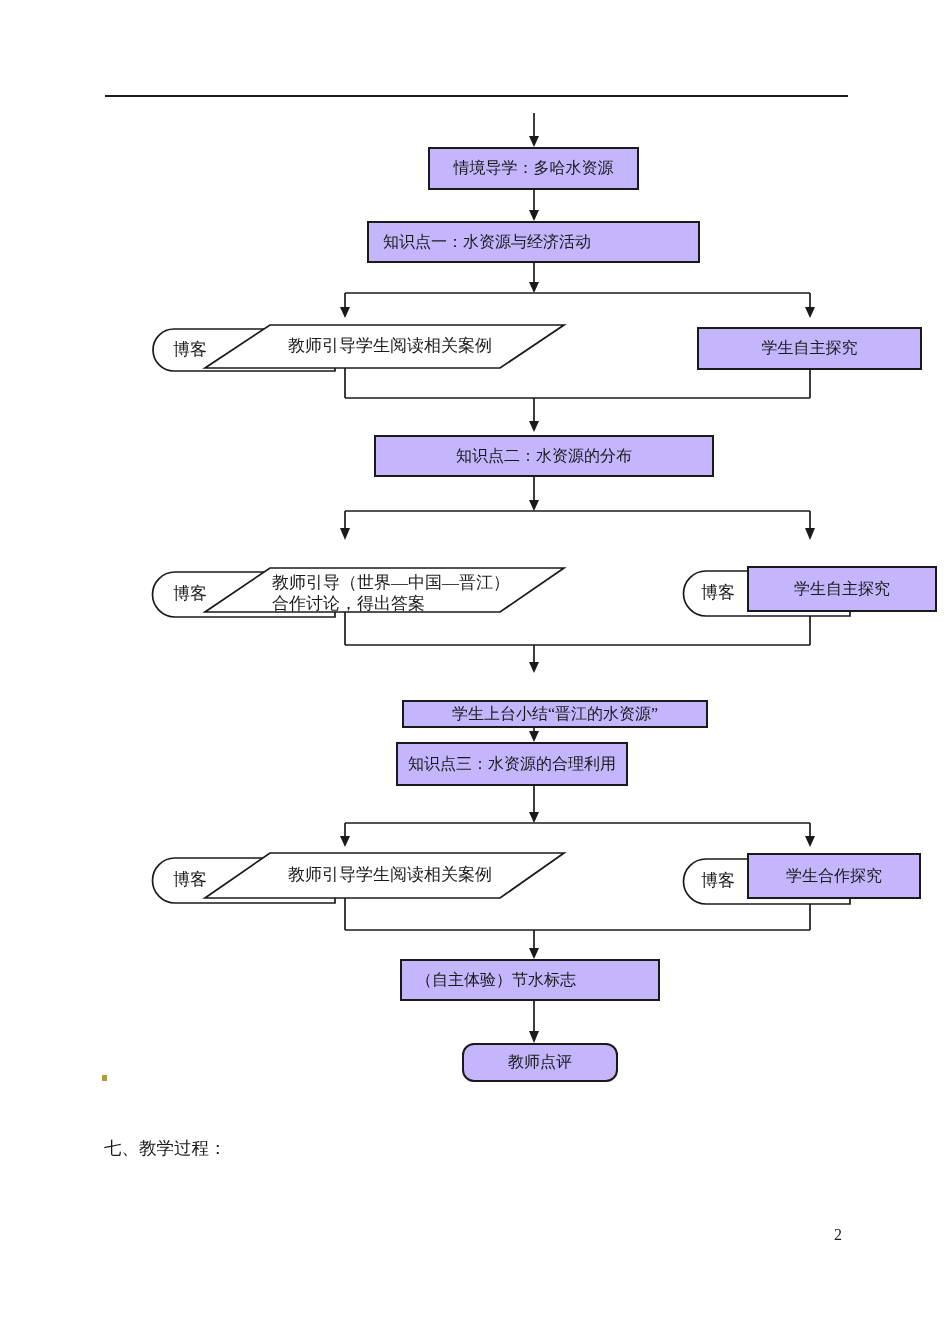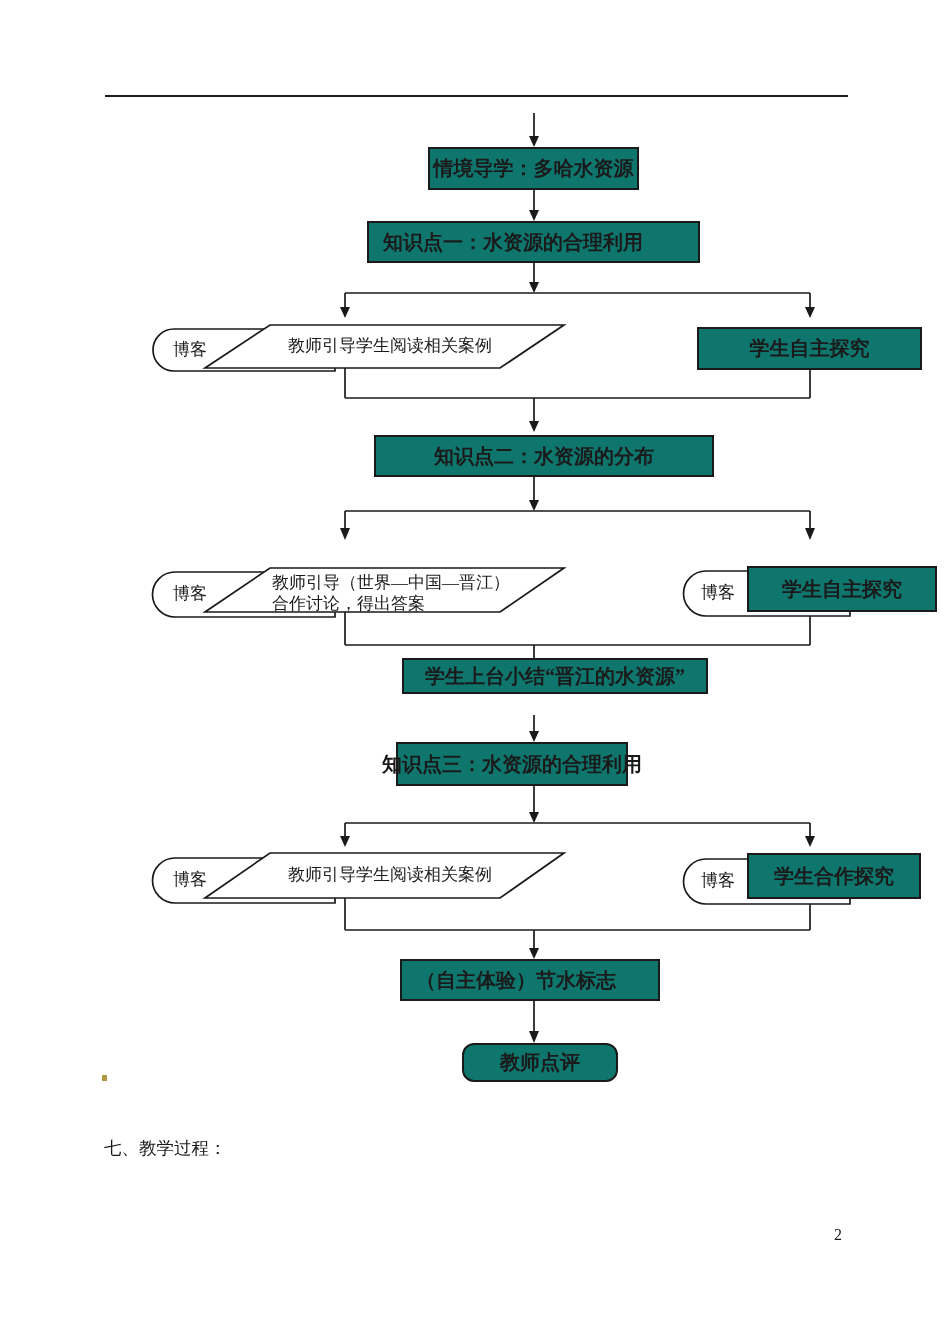--- a/index.html
+++ b/index.html
@@ -7,9 +7,9 @@
        font-family:"Liberation Serif","DejaVu Serif",serif;color:#1a1a1a;}
   .stage{position:absolute;left:0;top:0;width:950px;height:1342px;}
   svg.wires{position:absolute;left:0;top:0;width:950px;height:1342px;}
-  .fbox{position:absolute;background:#0f766e;border:2px solid #1a1a1a;
+  .fbox{position:absolute;background:#c4b5fd;border:2px solid #1a1a1a;
         display:flex;align-items:center;justify-content:center;
-        font-size:20px;line-height:1.15;white-space:nowrap;box-sizing:border-box;font-weight:bold;}
+        font-size:16px;line-height:1.15;white-space:nowrap;box-sizing:border-box;}
   .fbox.leftalign{justify-content:flex-start;padding-left:14px;}
   .round{border-radius:12px;}
   .lbl{position:absolute;font-size:17px;line-height:1.2;white-space:nowrap;

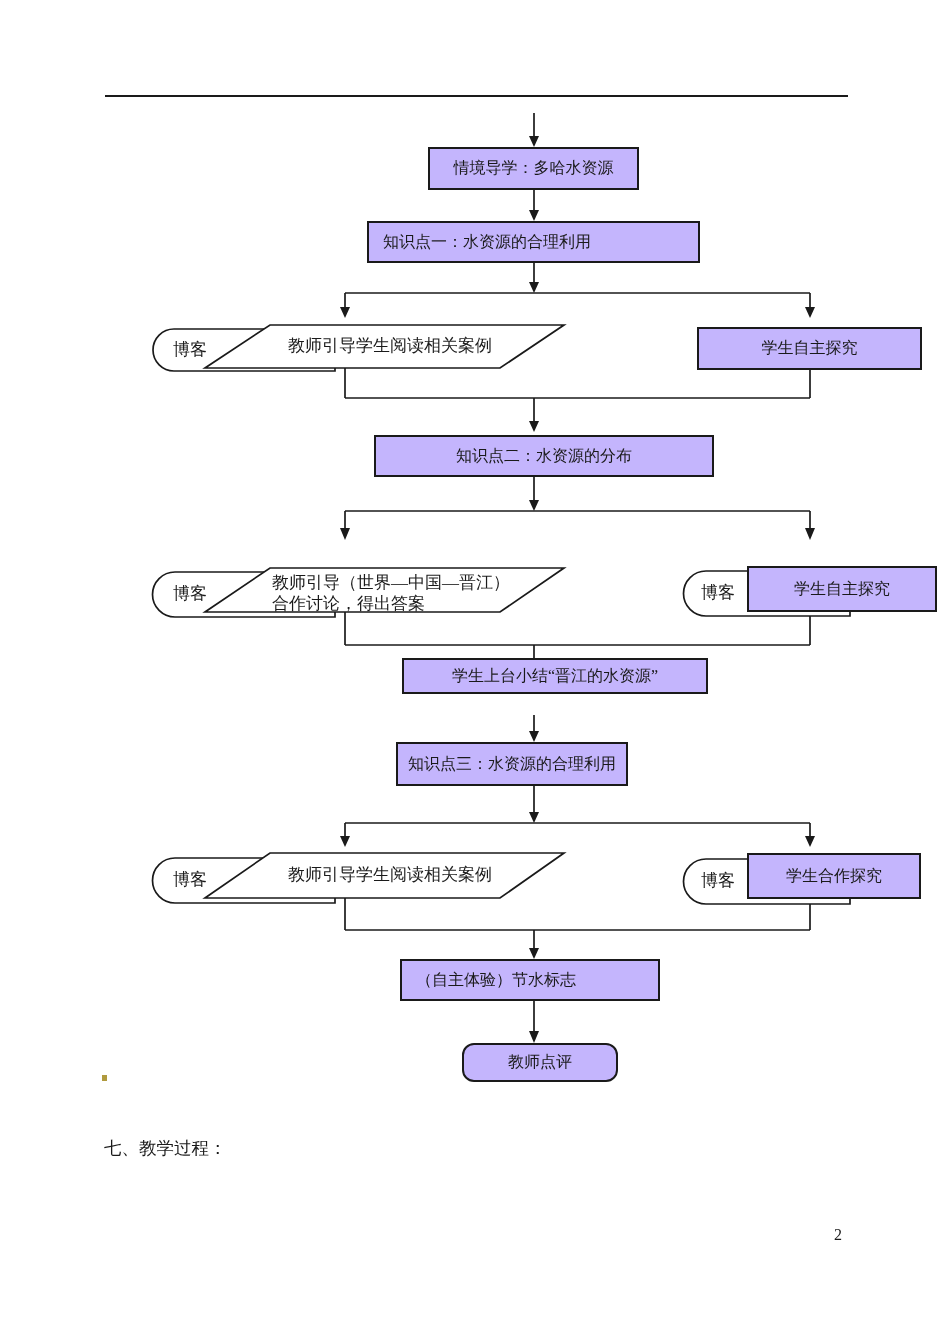--- a/index.html
+++ b/index.html
@@ -106,7 +106,7 @@
   </div>
 
   <div class="fbox leftalign" style="left:367px;top:221px;width:333px;height:42px;">
-    <span>知识点一：水资源的合理利用</span>
+    <span>知识点一：水资源与经济活动</span>
   </div>
 
   <div class="fbox" style="left:697px;top:327px;width:225px;height:43px;">

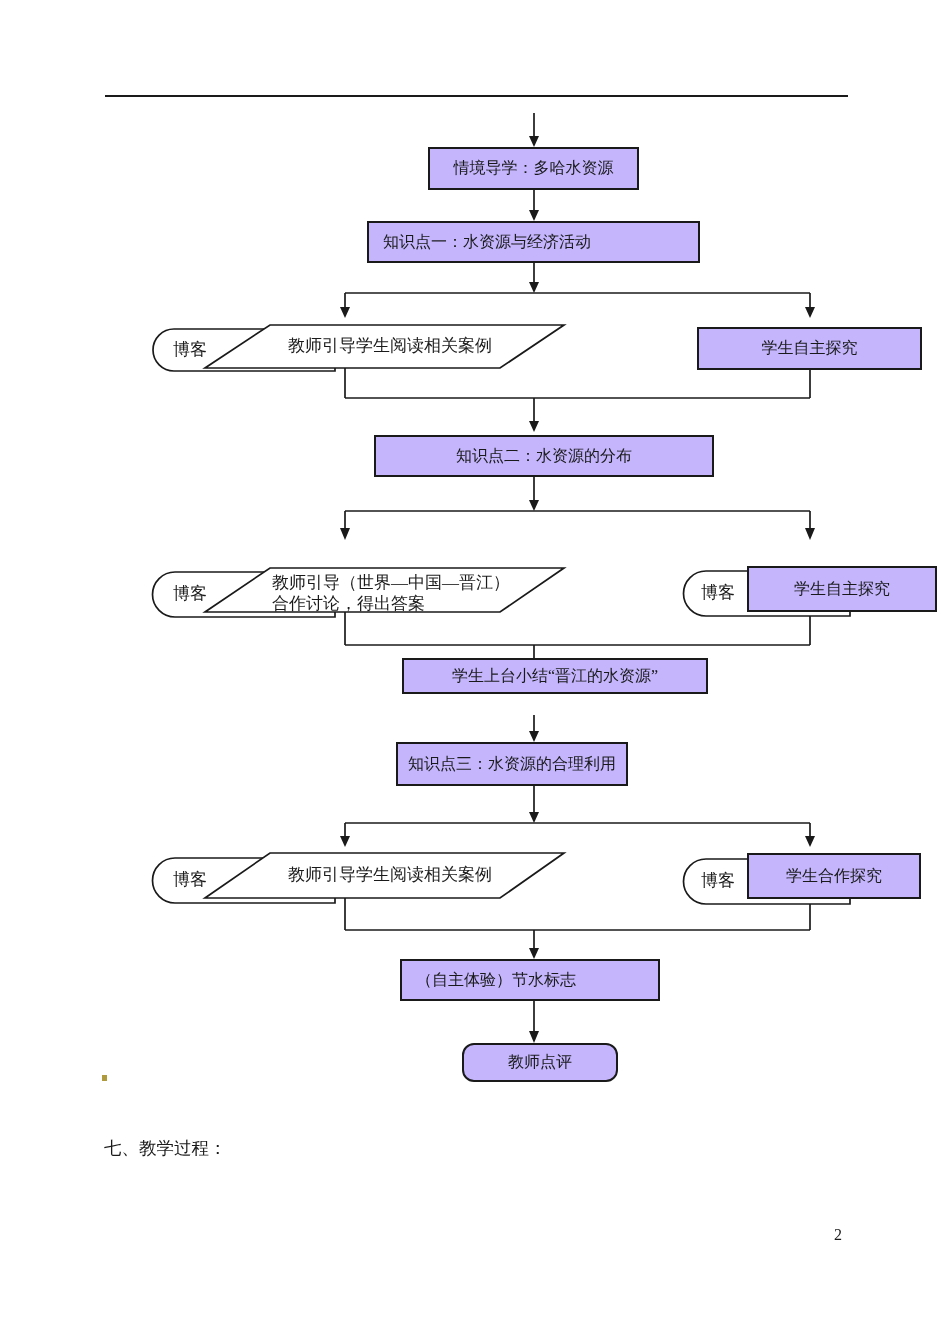--- a/index.html
+++ b/index.html
@@ -121,7 +121,7 @@
     <span>学生自主探究</span>
   </div>
 
-  <div class="fbox" style="left:402px;top:658px;width:306px;height:36px;">
+  <div class="fbox" style="left:402px;top:700px;width:306px;height:28px;">
     <span>学生上台小结“晋江的水资源”</span>
   </div>
 

